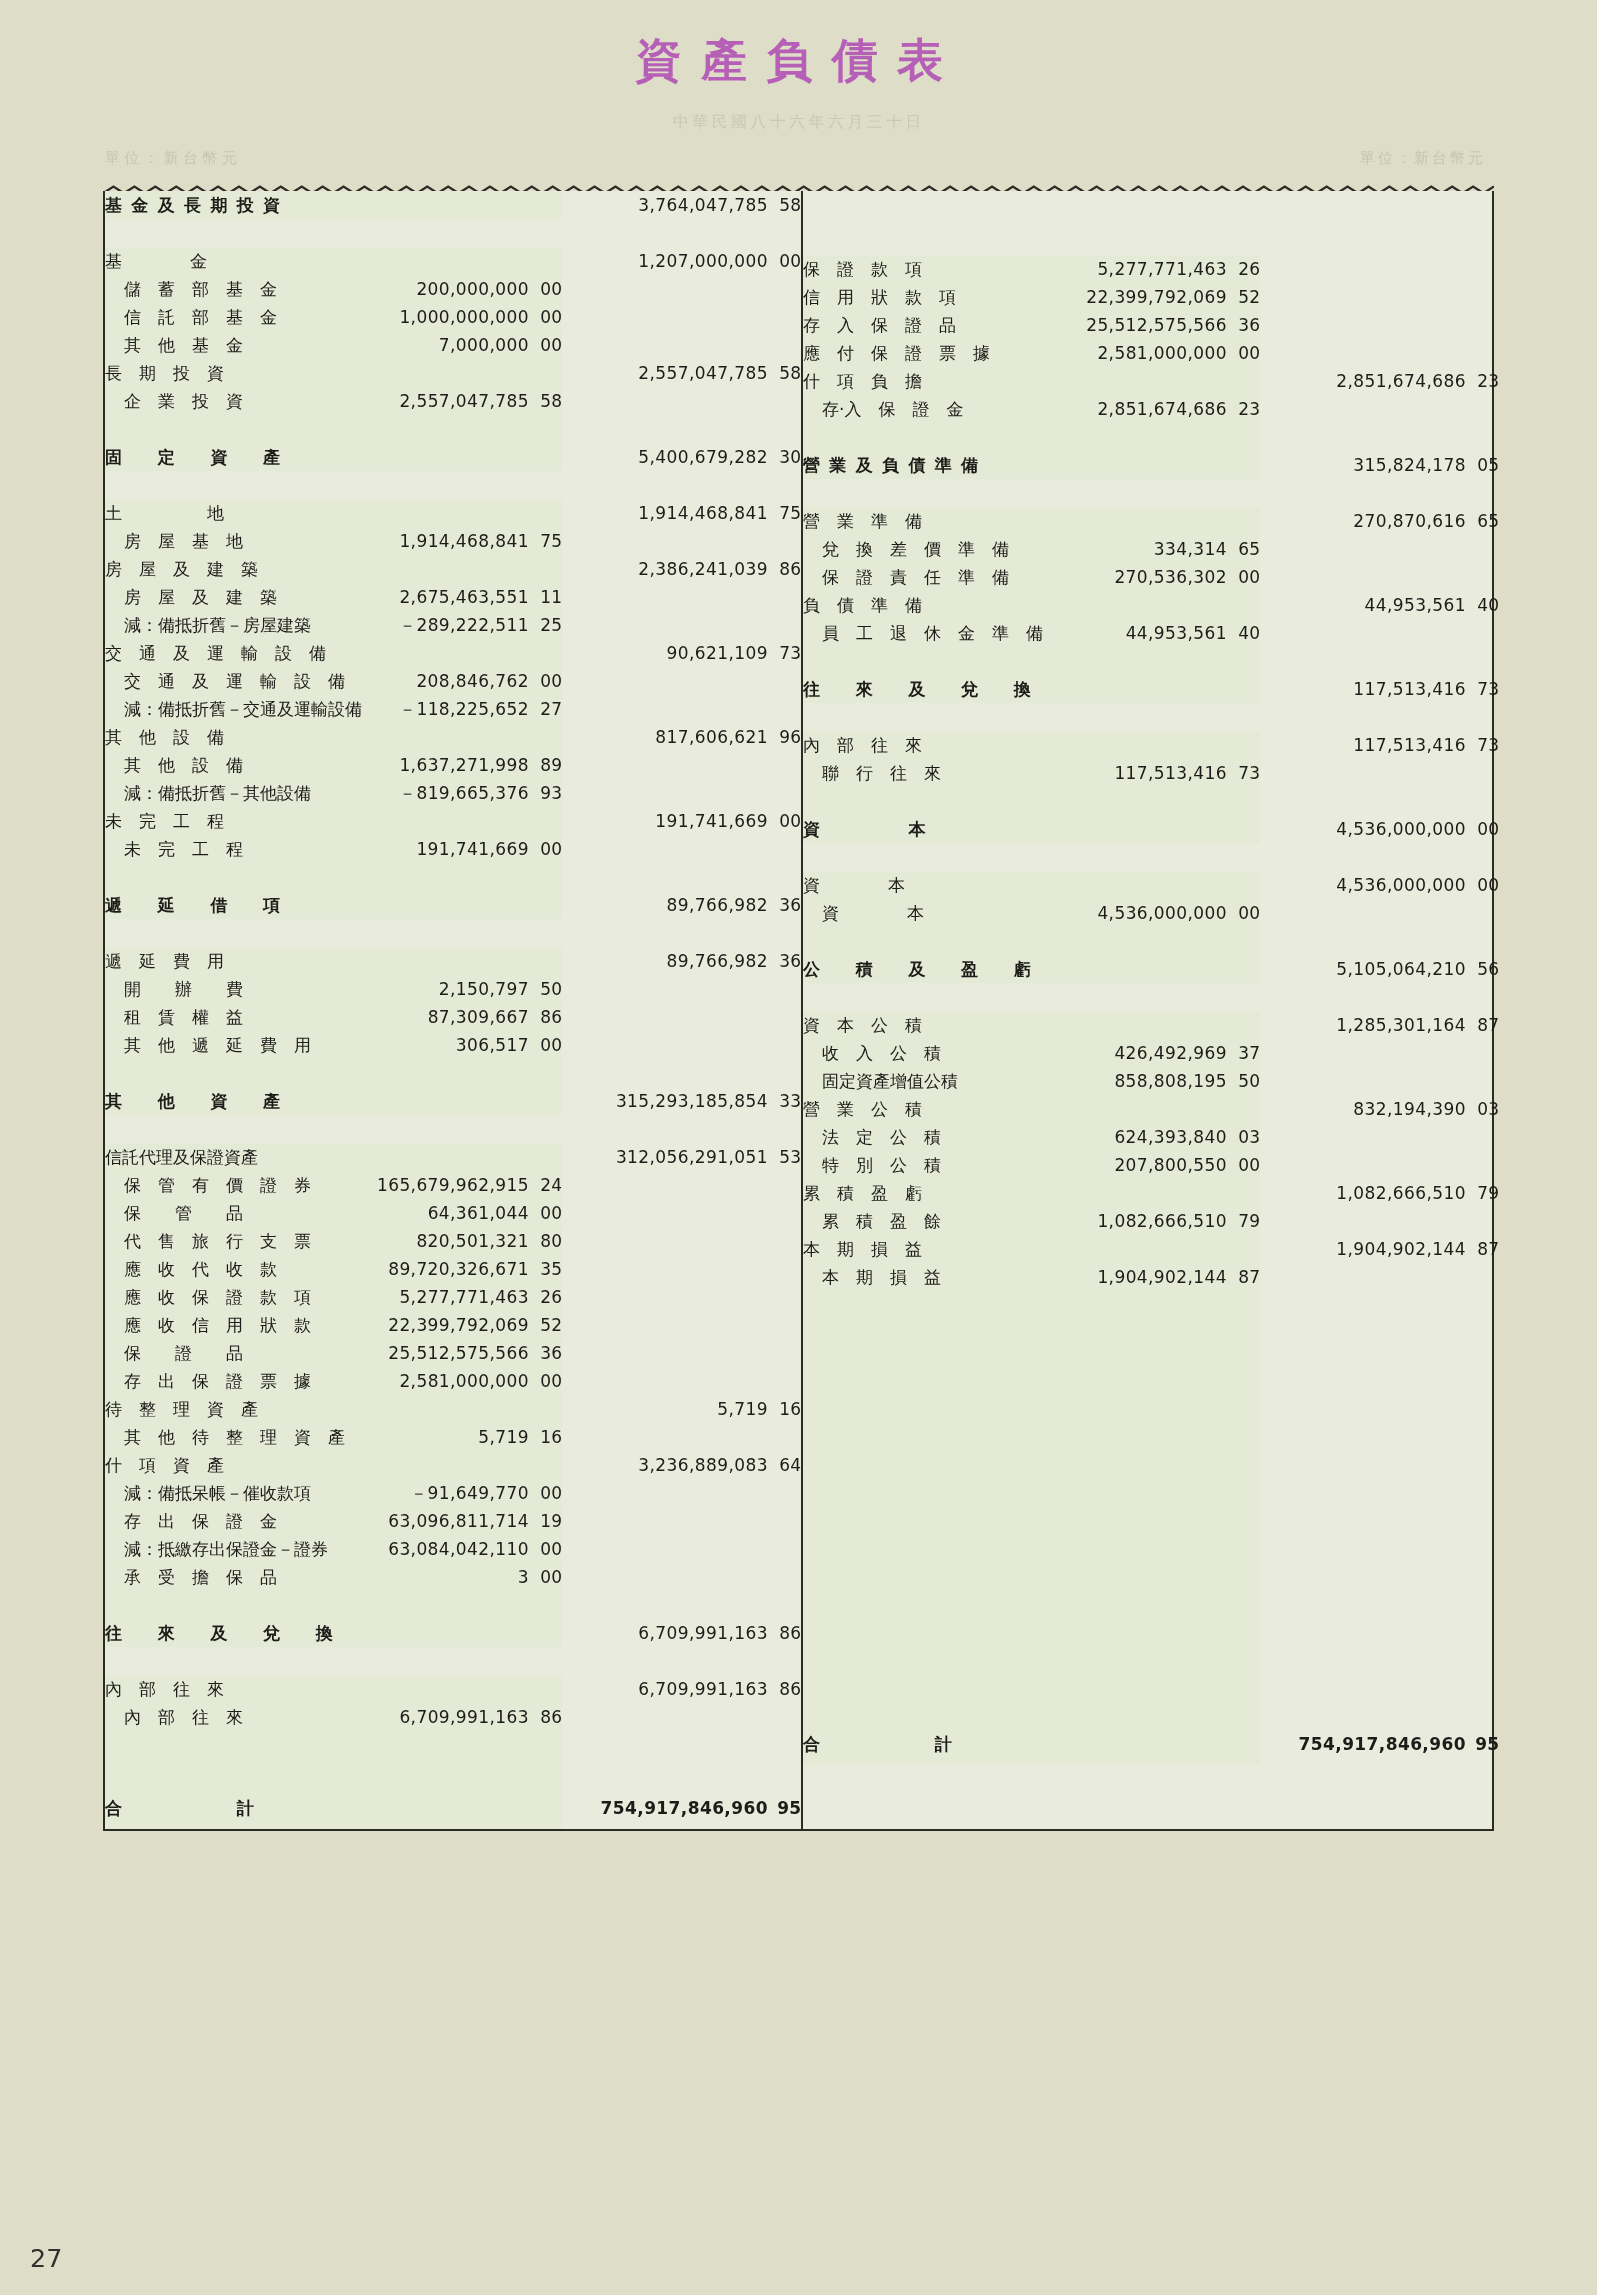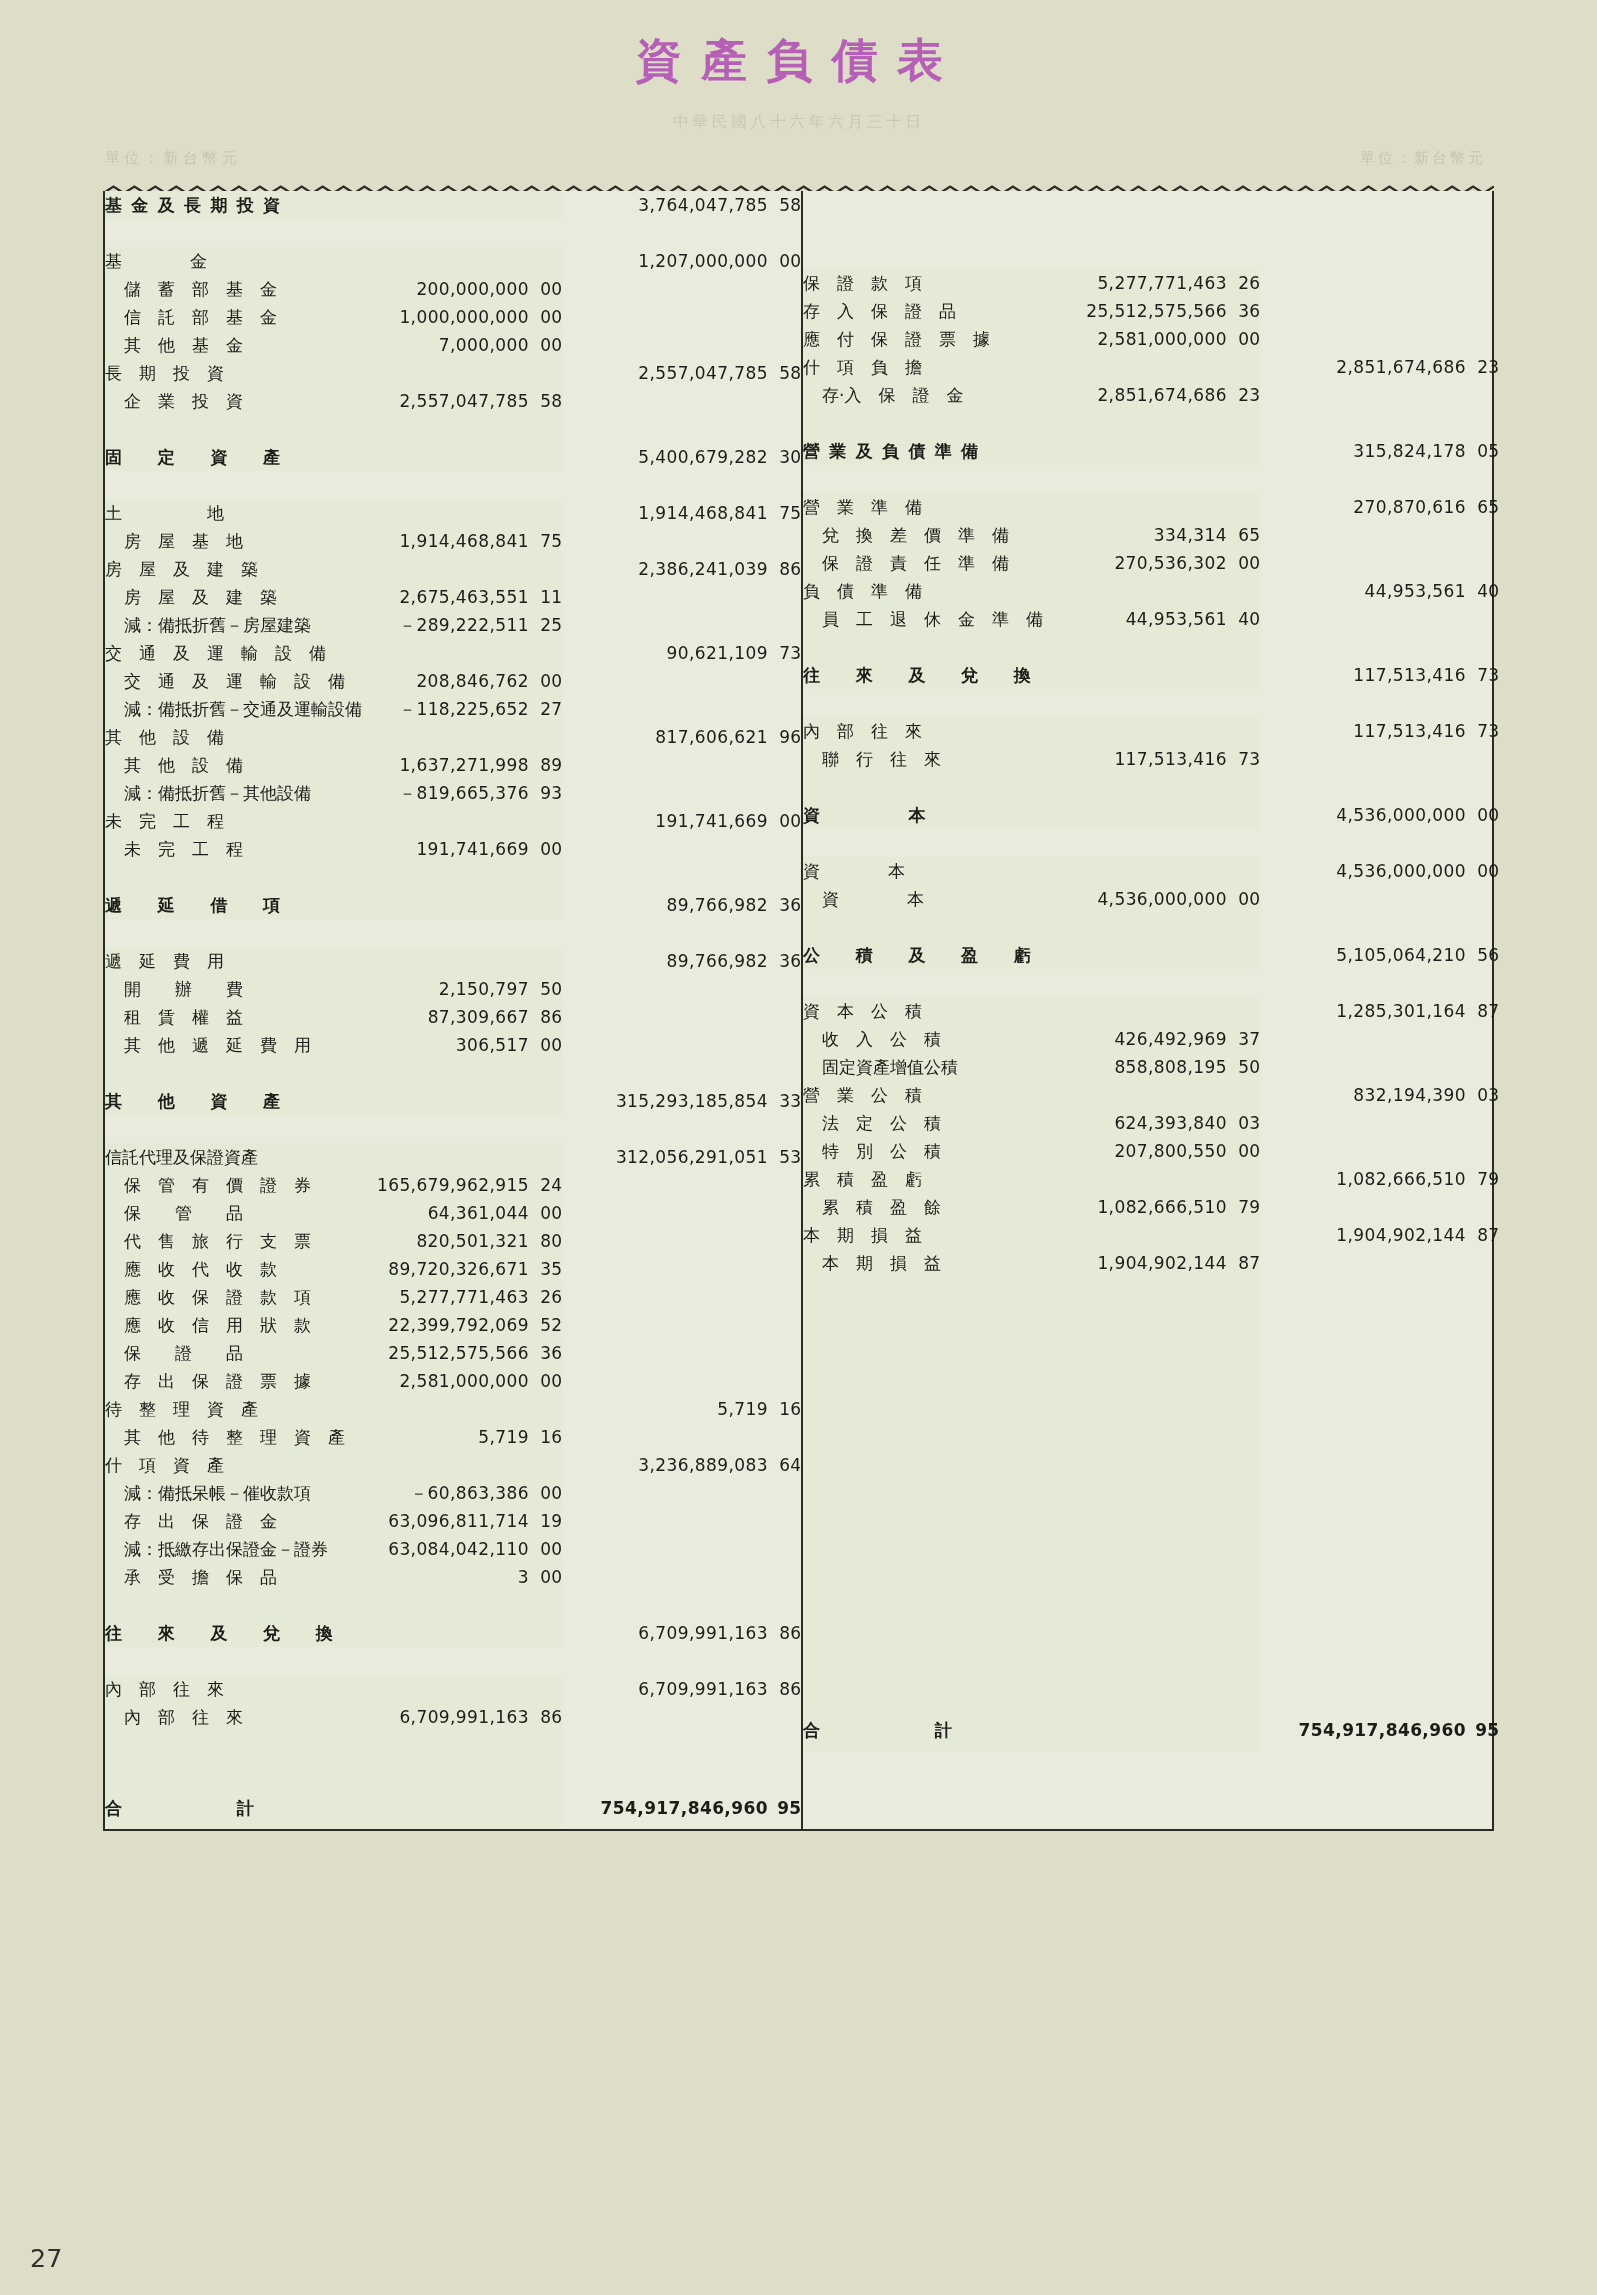--- a/index.html
+++ b/index.html
@@ -543,6 +543,13 @@
                   <td class="cents "></td>
                 </tr>
                 <tr>
+                  <td class="lbl   tint">信　用　狀　款　項</td>
+                  <td class="num tint sepA">22,399,792,069</td>
+                  <td class="cents tint sepA">52</td>
+                  <td class="num sepA"></td>
+                  <td class="cents "></td>
+                </tr>
+                <tr>
                   <td class="lbl   tint">存　入　保　證　品</td>
                   <td class="num tint sepA">25,512,575,566</td>
                   <td class="cents tint sepA">36</td>

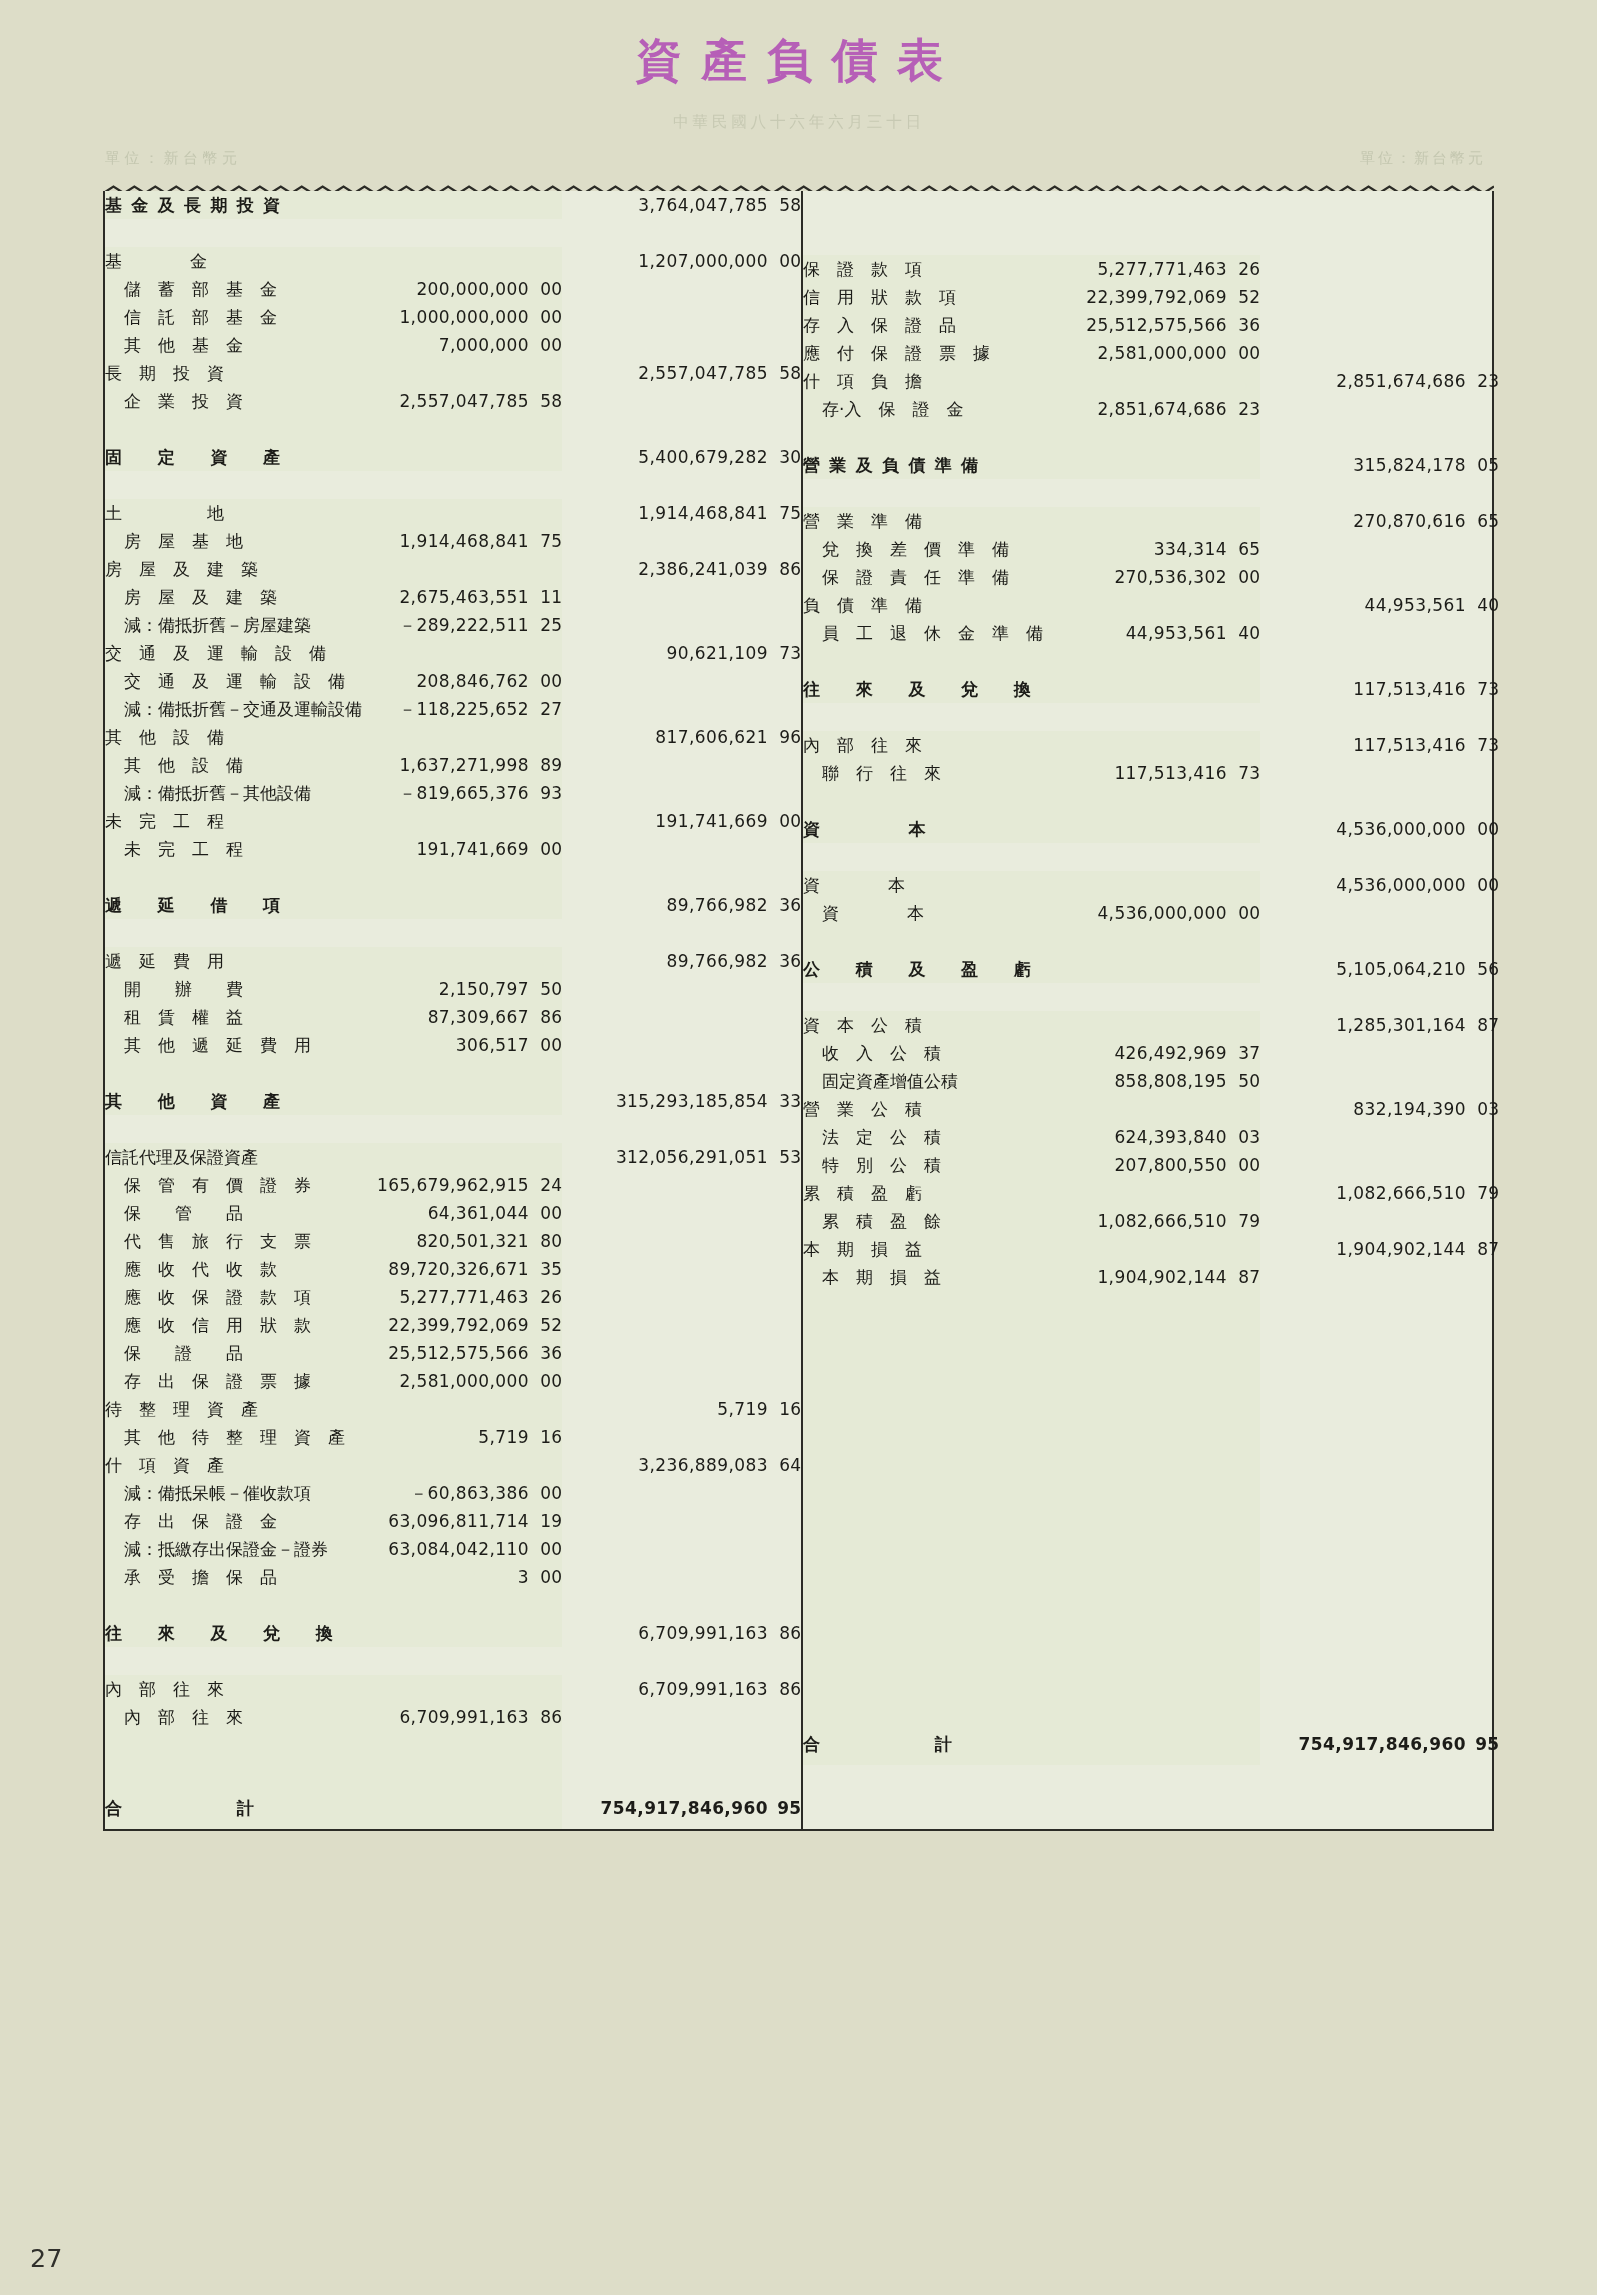--- a/index.html
+++ b/index.html
@@ -440,7 +440,7 @@
                 </tr>
                 <tr>
                   <td class="lbl ind1 small tint">減：備抵呆帳－催收款項</td>
-                  <td class="num tint sepA">－60,863,386</td>
+                  <td class="num tint sepA">－91,649,770</td>
                   <td class="cents tint sepA">00</td>
                   <td class="num sepA"></td>
                   <td class="cents "></td>

